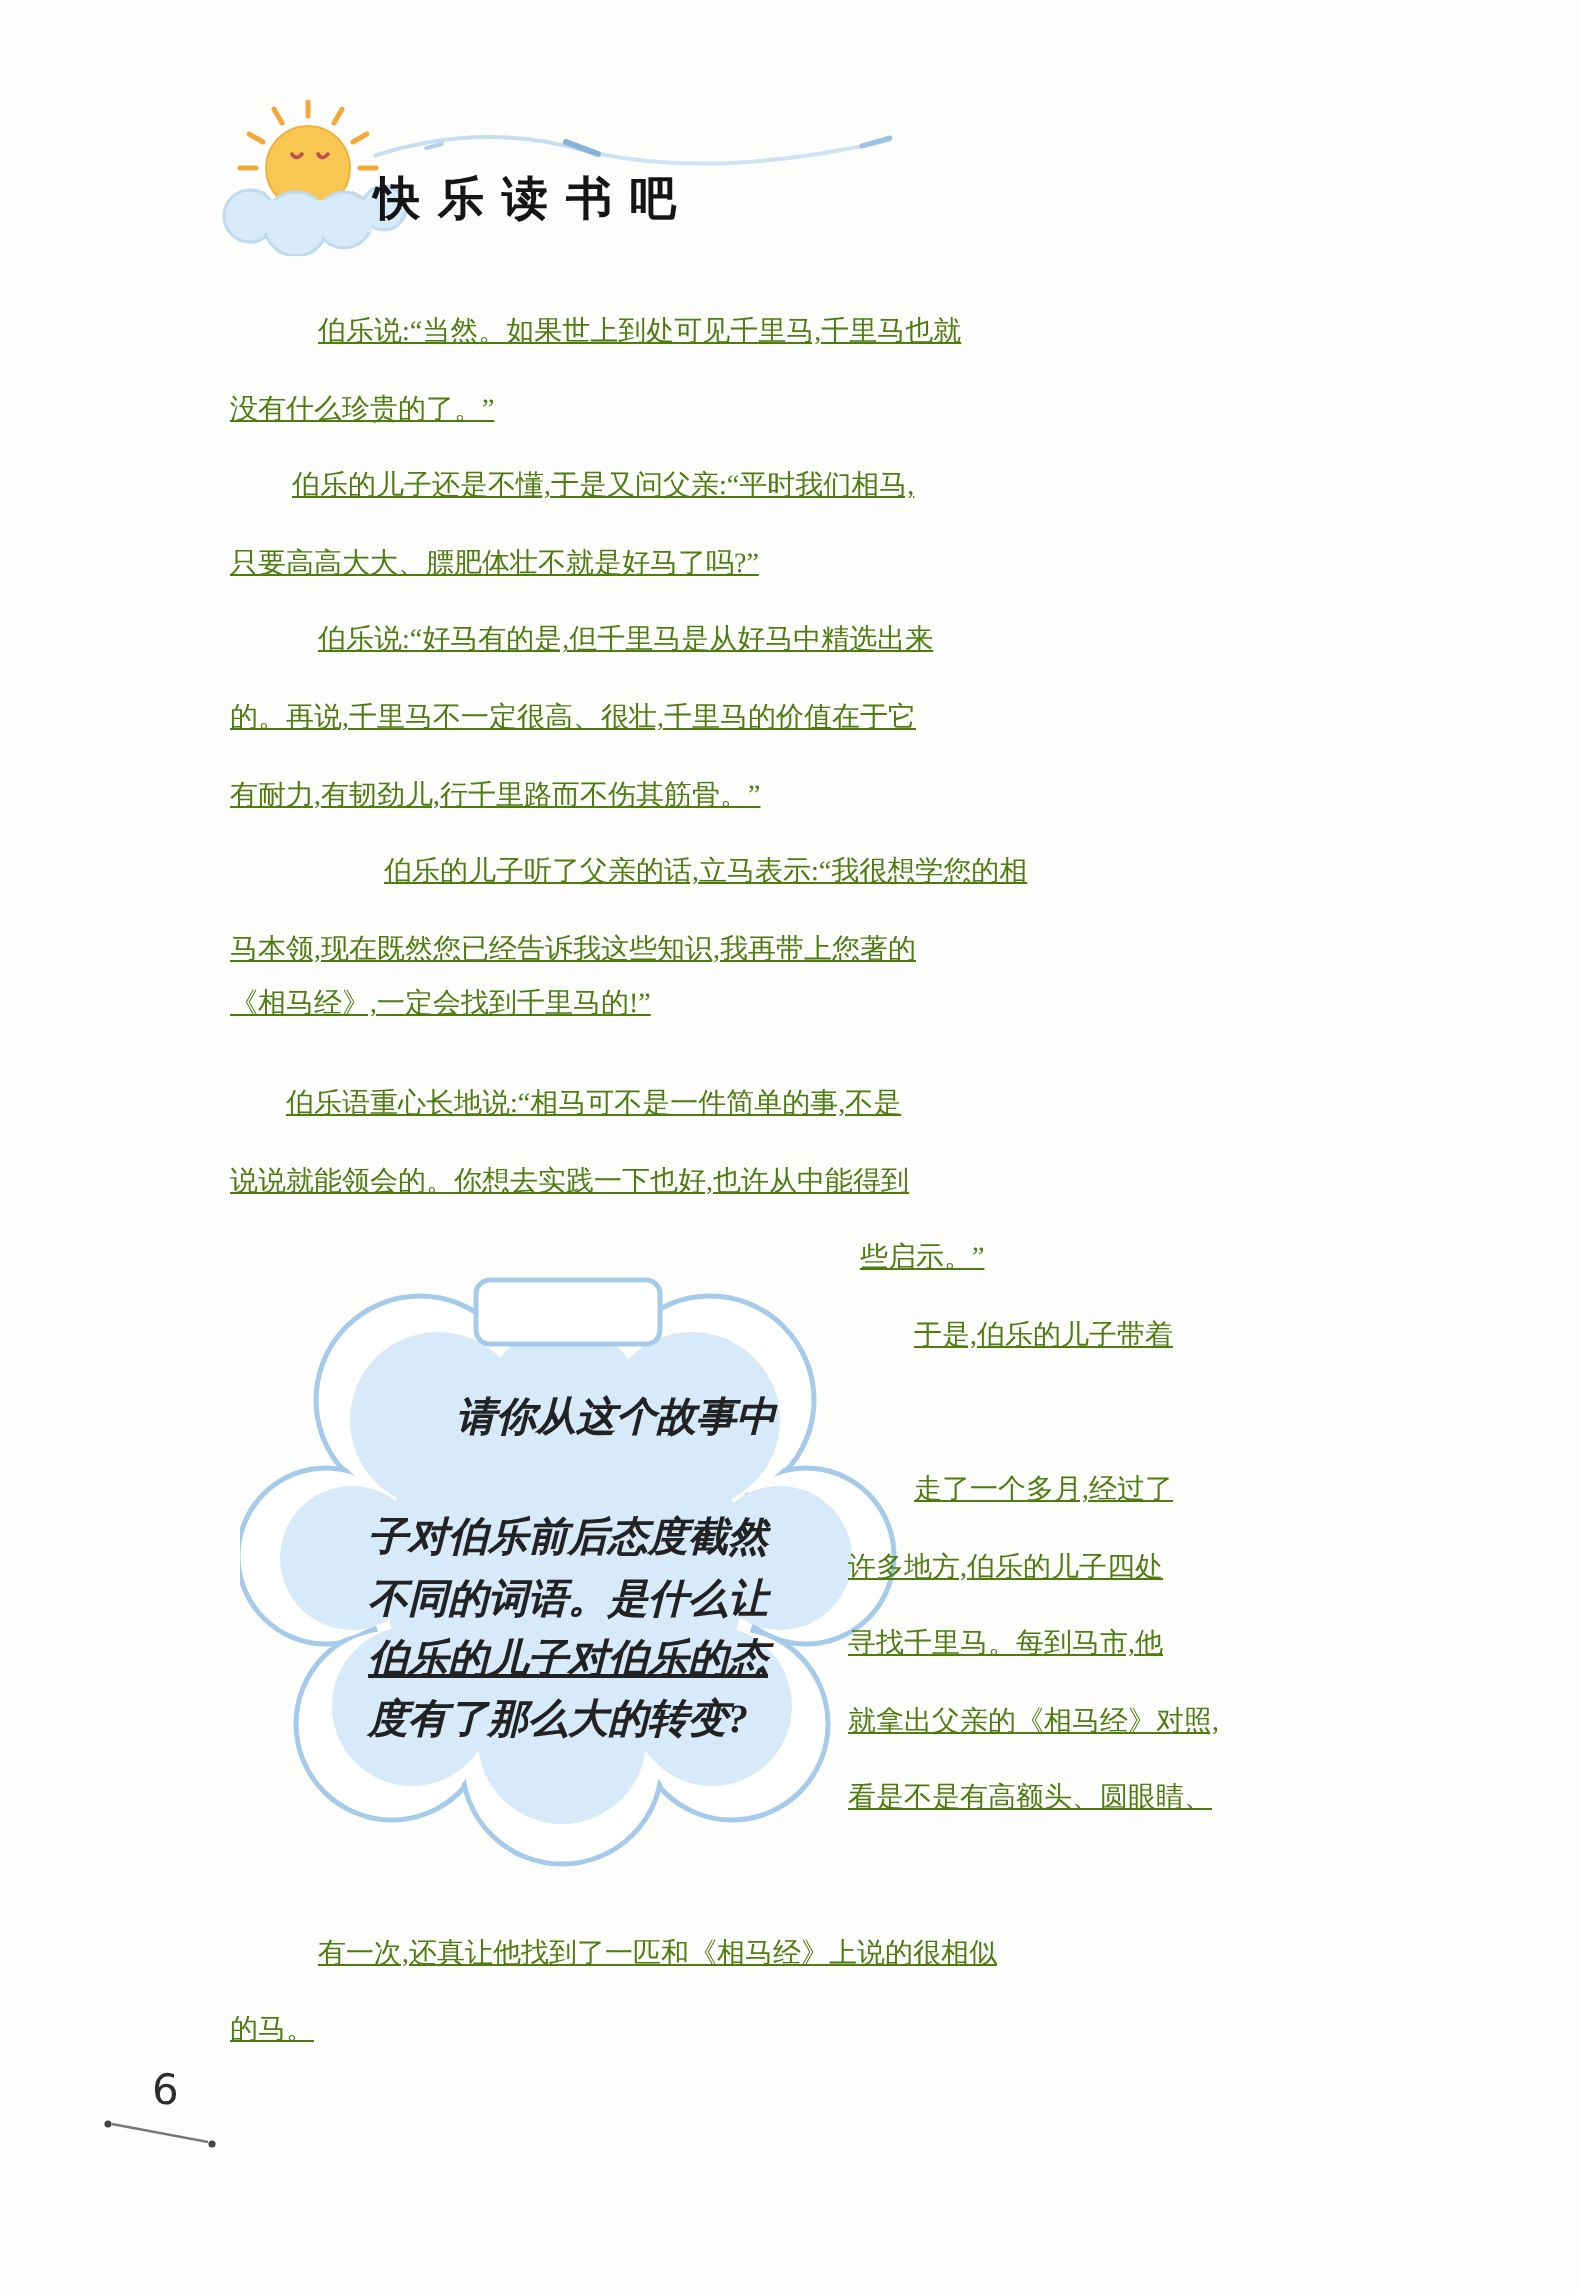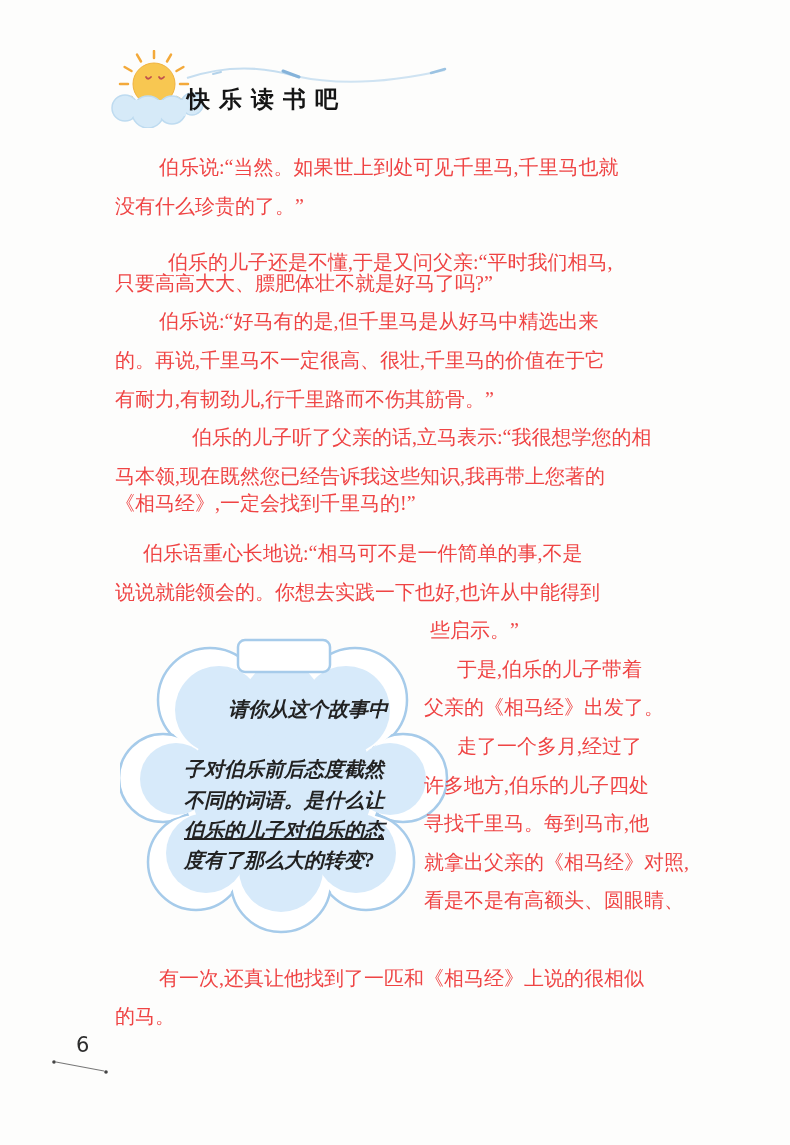--- a/index.html
+++ b/index.html
@@ -21,9 +21,10 @@
   .tline{
     position:absolute;
     white-space:nowrap;
-    font-size:20px;
+    font-size:14px;
     line-height:30px;
-    color:#ef4444;
+    color:#4d7c0f;
+    text-decoration:underline;
   }
   .bline{
     position:absolute;

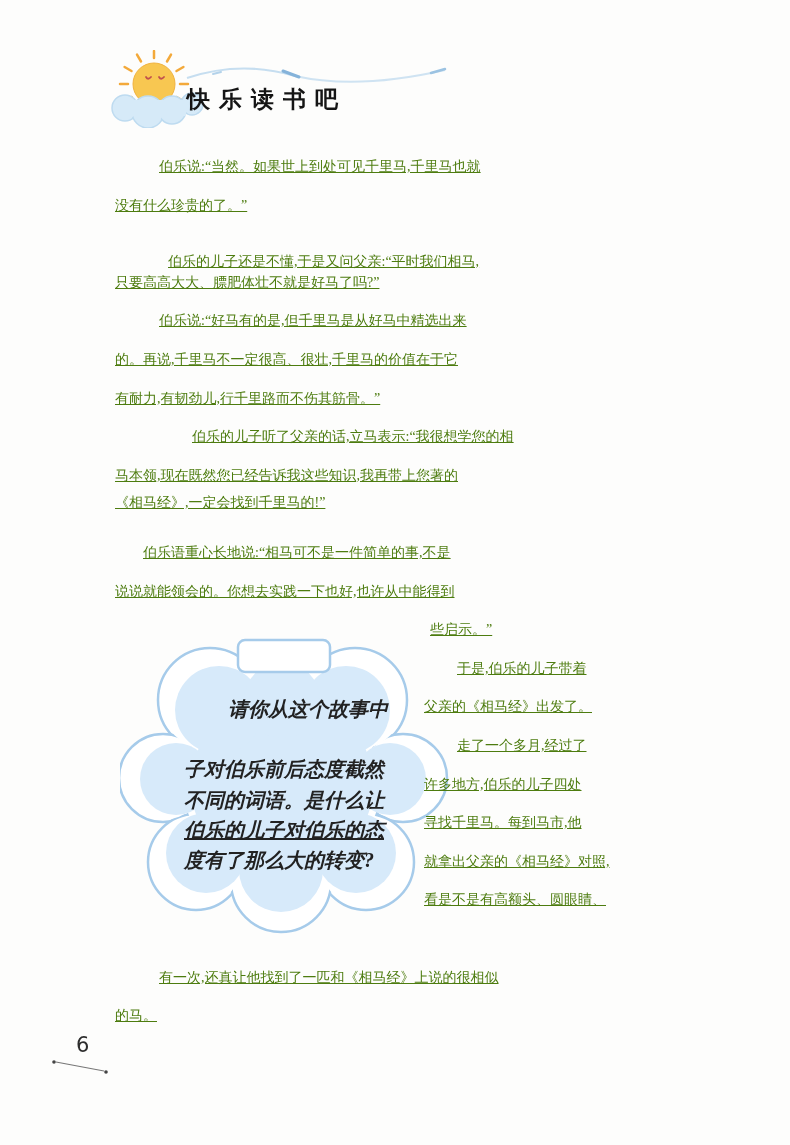--- a/index.html
+++ b/index.html
@@ -132,7 +132,7 @@
   <div class="abs" style="left:0;top:0;width:790px;height:1145px;">
       <div class="tline" style="left: 159px; top: 152px;">伯乐说:“当然。如果世上到处可见千里马,千里马也就</div>
       <div class="tline" style="left: 115px; top: 190.6px;">没有什么珍贵的了。”</div>
-      <div class="tline" style="left: 168px; top: 229.2px; margin-top: 18px;">伯乐的儿子还是不懂,于是又问父亲:“平时我们相马,</div>
+      <div class="tline" style="left: 146px; top: 229.2px;">伯乐的儿子还是不懂,于是又问父亲:“平时我们相马,</div>
       <div class="tline" style="left: 115px; top: 267.8px;">只要高高大大、膘肥体壮不就是好马了吗?”</div>
       <div class="tline" style="left: 159px; top: 306.4px;">伯乐说:“好马有的是,但千里马是从好马中精选出来</div>
       <div class="tline" style="left: 115px; top: 345px;">的。再说,千里马不一定很高、很壮,千里马的价值在于它</div>

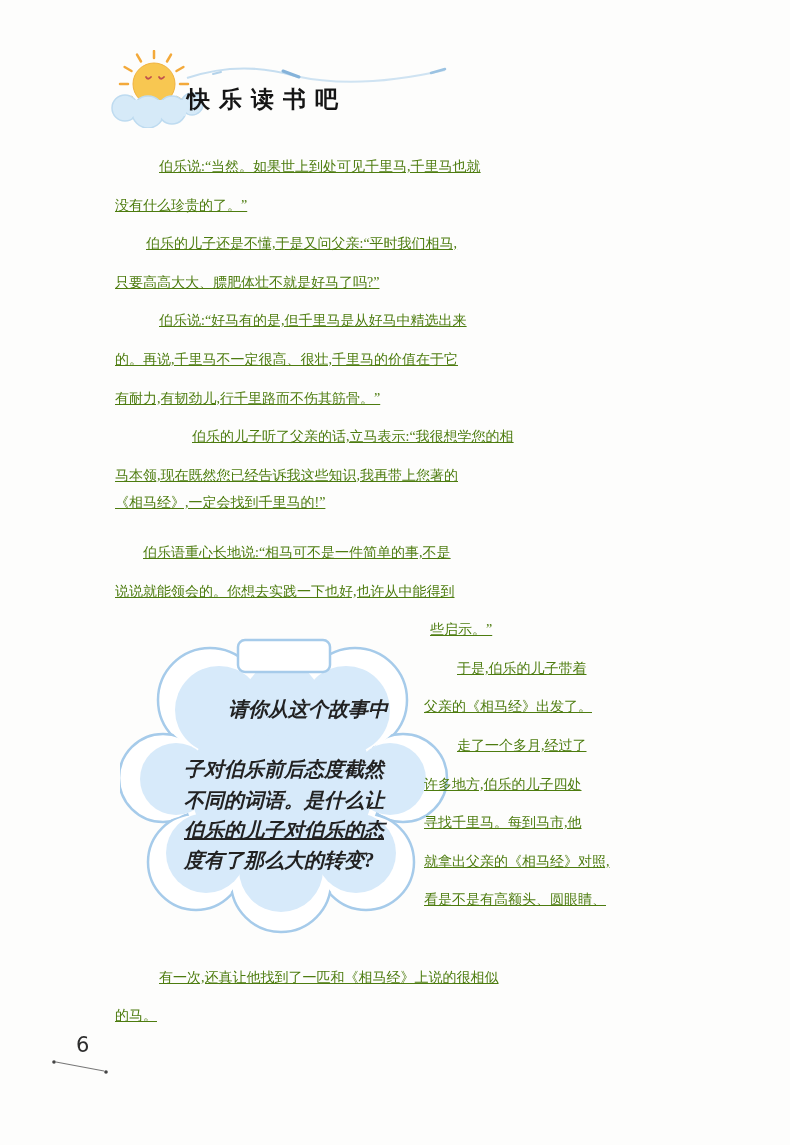--- a/index.html
+++ b/index.html
@@ -144,7 +144,6 @@
       <div class="tline" style="left: 115px; top: 576.6px;">说说就能领会的。你想去实践一下也好,也许从中能得到</div>
       <div class="tline" style="left: 430px; top: 615.2px;">些启示。”</div>
       <div class="tline" style="left: 457px; top: 653.8px;">于是,伯乐的儿子带着</div>
-      <div class="tline" style="left: 424px; top: 692.4px;">父亲的《相马经》出发了。</div>
       <div class="tline" style="left: 457px; top: 731px;">走了一个多月,经过了</div>
       <div class="tline" style="left: 424px; top: 769.6px;">许多地方,伯乐的儿子四处</div>
       <div class="tline" style="left: 424px; top: 808.2px;">寻找千里马。每到马市,他</div>

